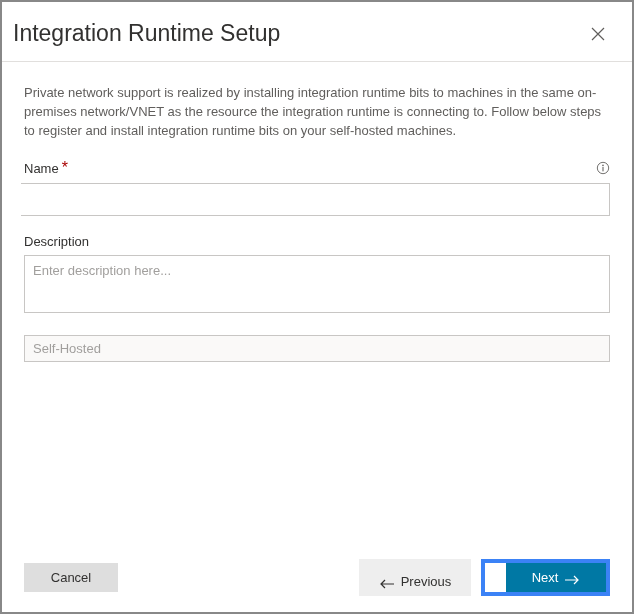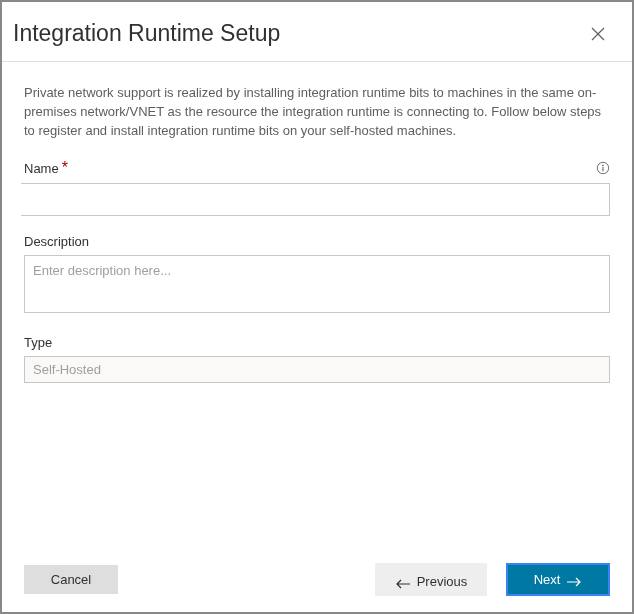--- a/index.html
+++ b/index.html
@@ -208,9 +208,6 @@
   </div>
 
   <div class="field-row">
-    <div class="label-row">
-      <span class="field-label">Type</span>
-    </div>
     <input class="text-input" type="text" disabled="" value="Self-Hosted" style="">
   </div>
 </div>

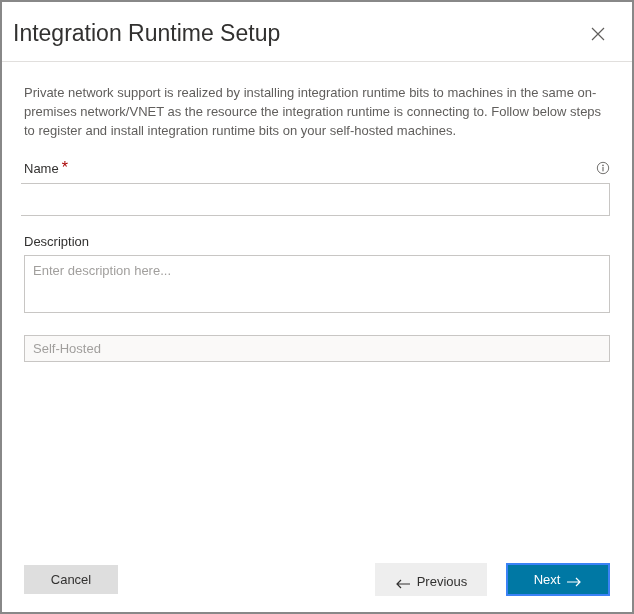--- a/index.html
+++ b/index.html
@@ -133,7 +133,7 @@
     }
     .footer-right {
       display: flex;
-      gap: 19px;
+      gap: 10px;
     }
     .btn {
       font-family: inherit;

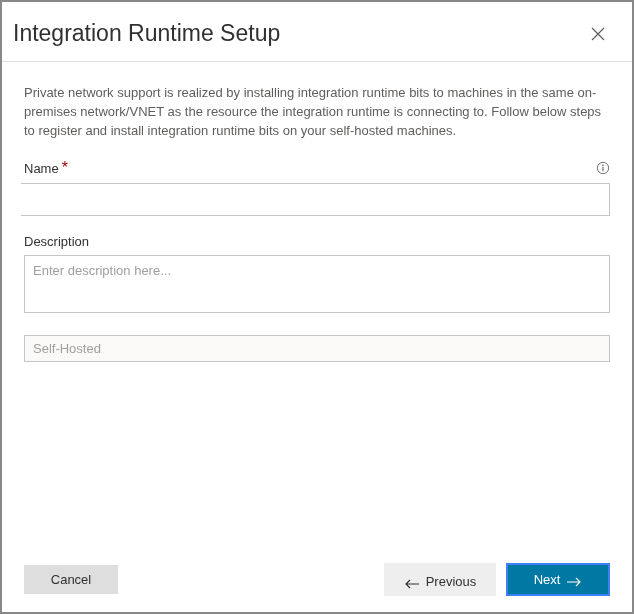--- a/index.html
+++ b/index.html
@@ -162,8 +162,9 @@
       min-width: 100px;
     }
     .next-highlight {
-      border: 2px solid #3b82f6;
+      border: 4px solid #3b82f6;
       display: inline-flex;
+      padding-left: 21px;
     }
     .arrow { display: inline-flex; }
   </style>

